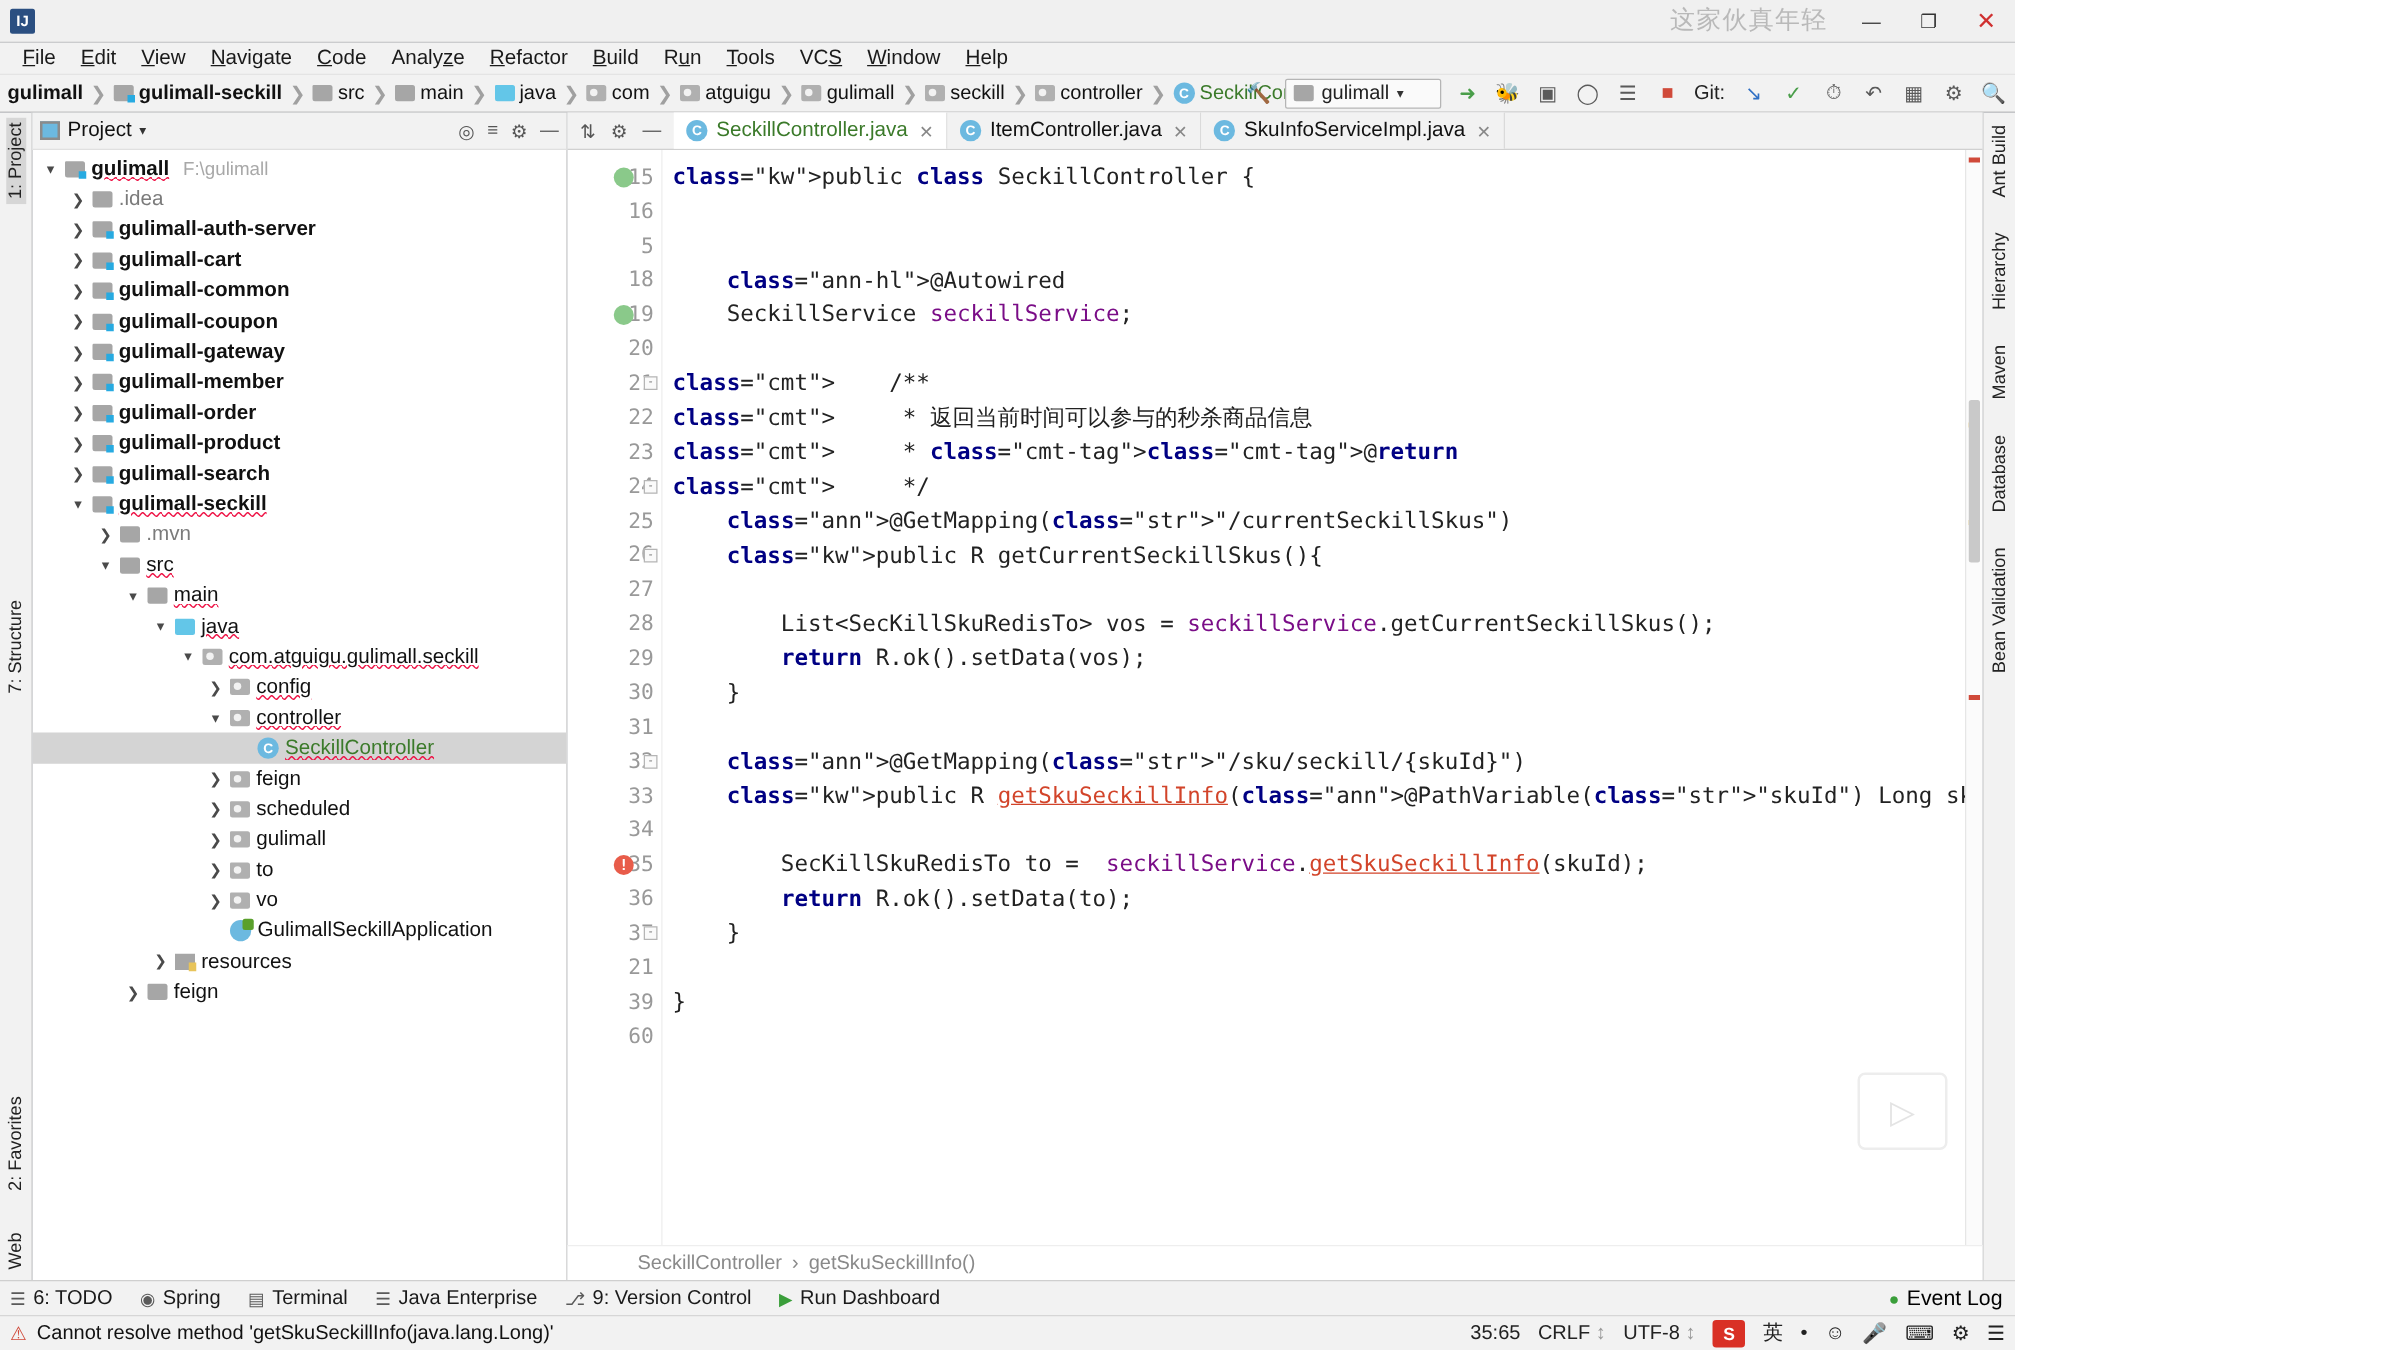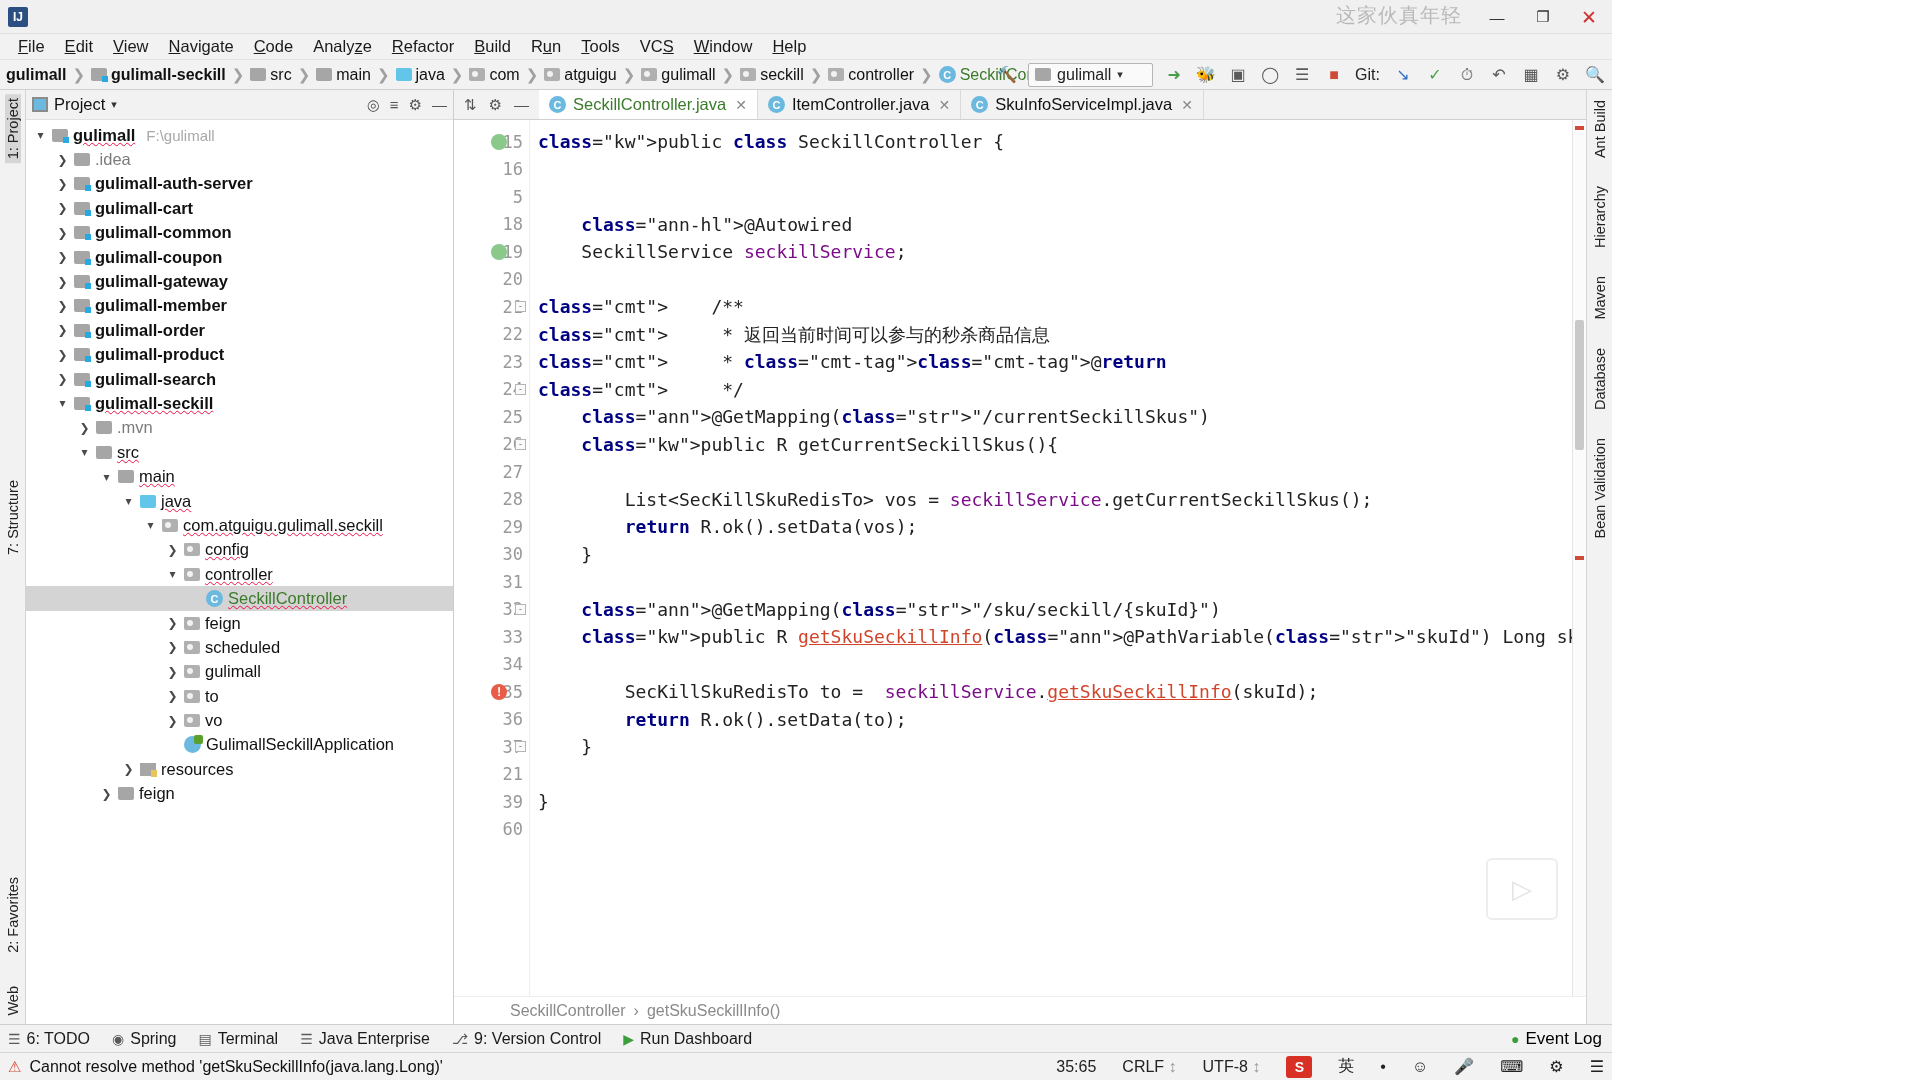--- a/index.html
+++ b/index.html
@@ -223,7 +223,7 @@
   }
   .status-msg { font-size: 16px; color: #111; }
   .status-right {
-    position: absolute; right: 8px; display: flex; align-items: center; gap: 26px;
+    position: absolute; right: 8px; display: flex; align-items: center; gap: 14px;
     font-size: 16px; color: #222;
   }
   .sb-sep { color:#999; }

